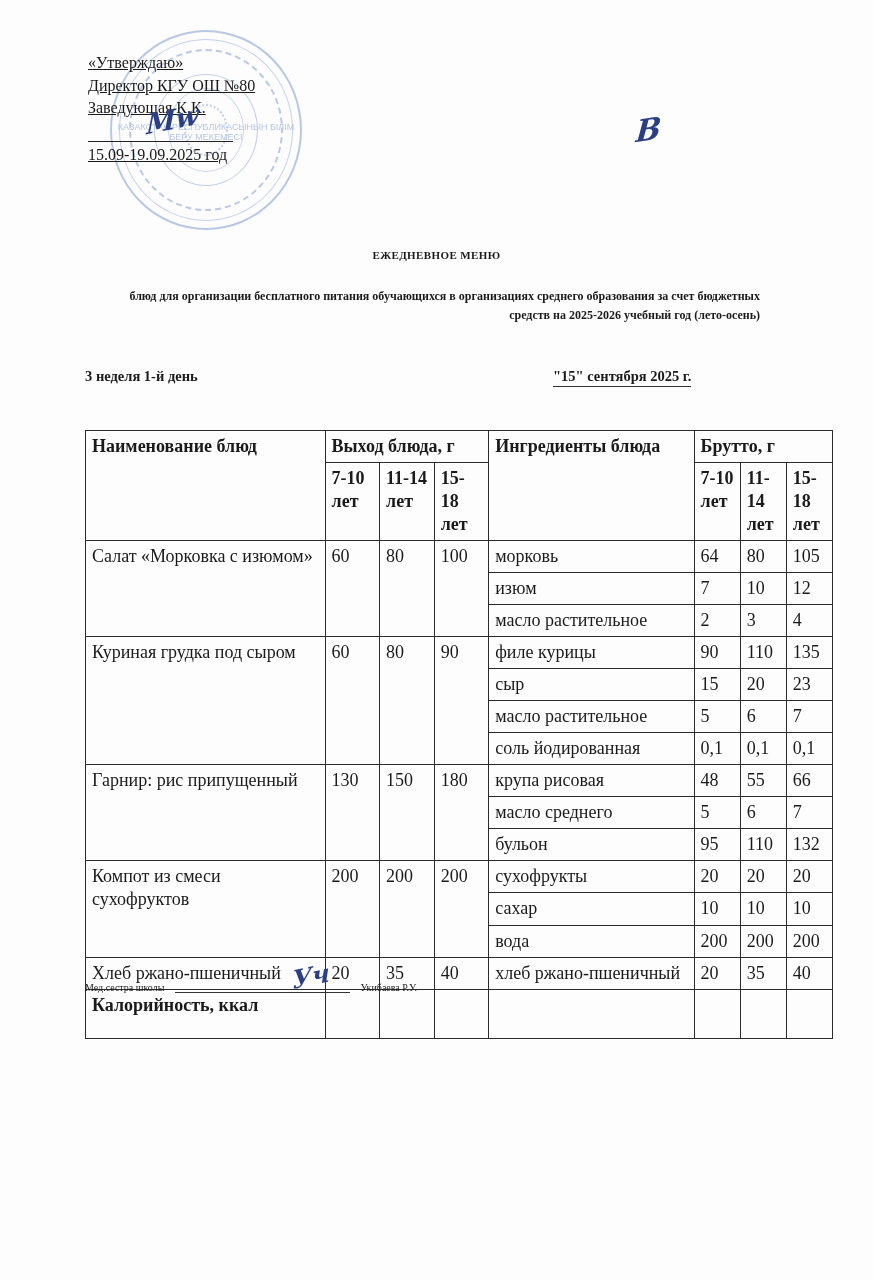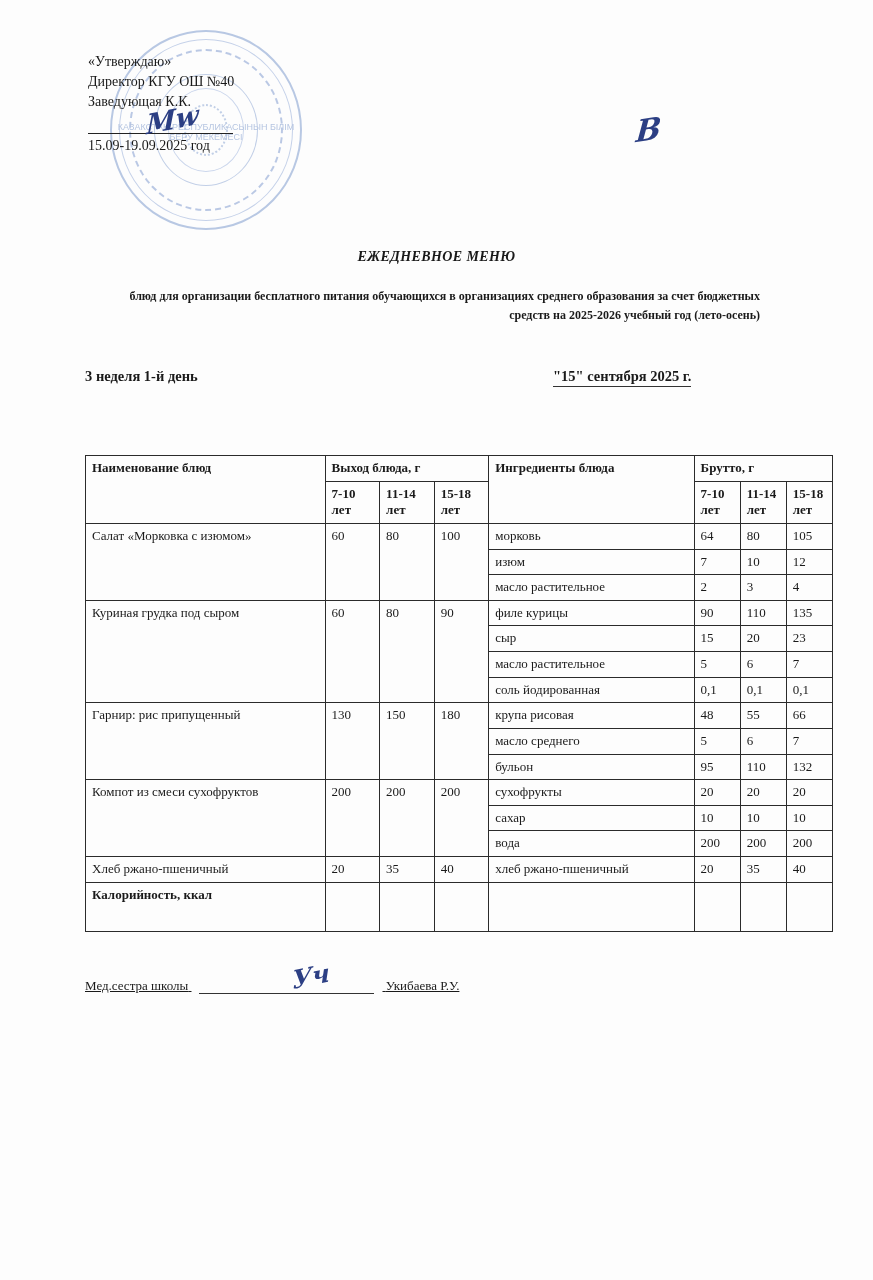--- a/index.html
+++ b/index.html
@@ -33,9 +33,10 @@
   }
   .approval {
     position: absolute;
-    font-size: 14px;
+    font-size: 16px;
     line-height: 1.42;
     white-space: nowrap;
+    text-decoration: underline;
   }
   .approval.left  { left: 88px;  top: 0; }
   .approval.right { left: 580px; top: 0; }

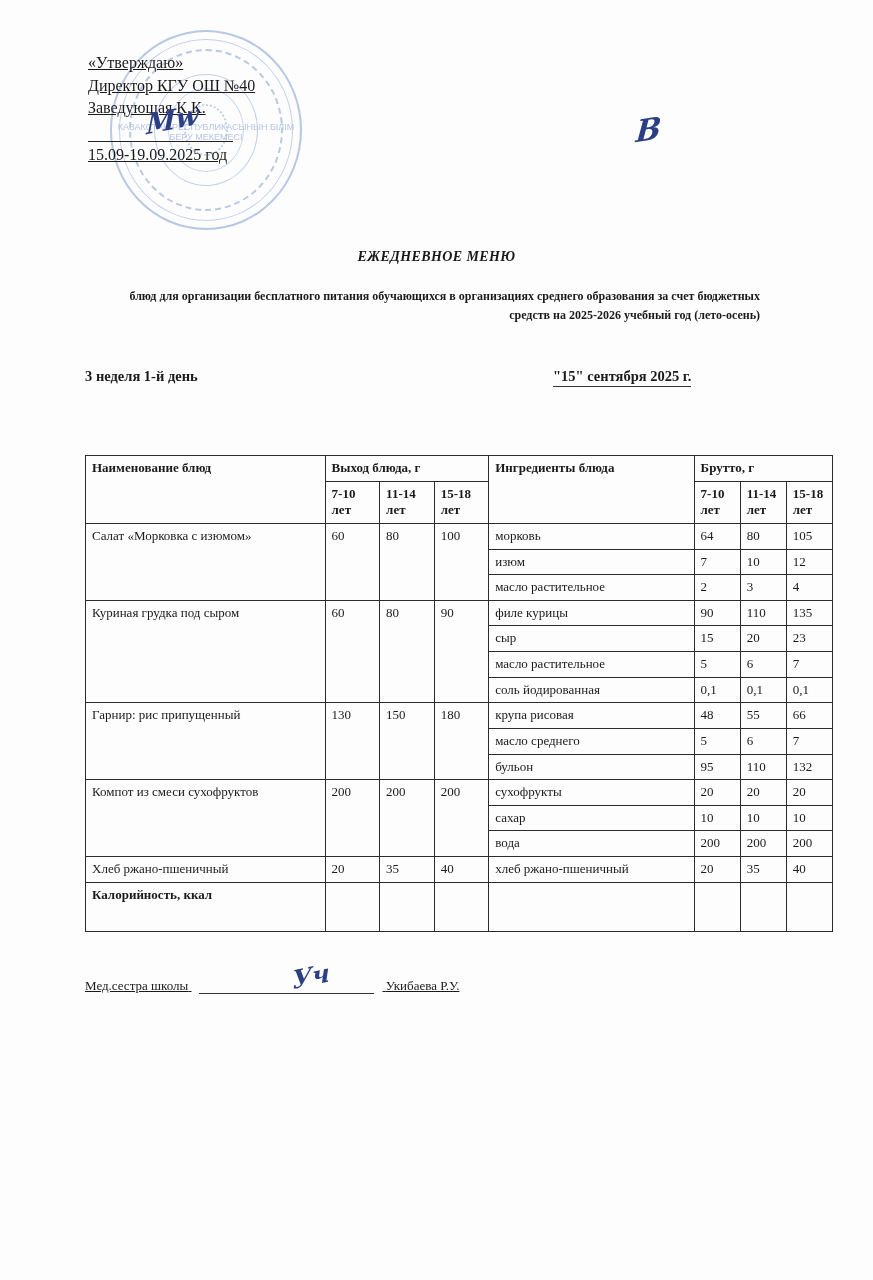--- a/index.html
+++ b/index.html
@@ -247,7 +247,7 @@
 
     <div class="approval left">
       <span class="ln">«Утверждаю»</span>
-      <span class="ln">Директор КГУ ОШ №40</span>
+      <span class="ln">Директор КГУ ОШ №80</span>
       <span class="ln">Заведующая К.К.</span>
       <span class="sig-rule"></span>
       <span class="ln">15.09-19.09.2025 год</span>

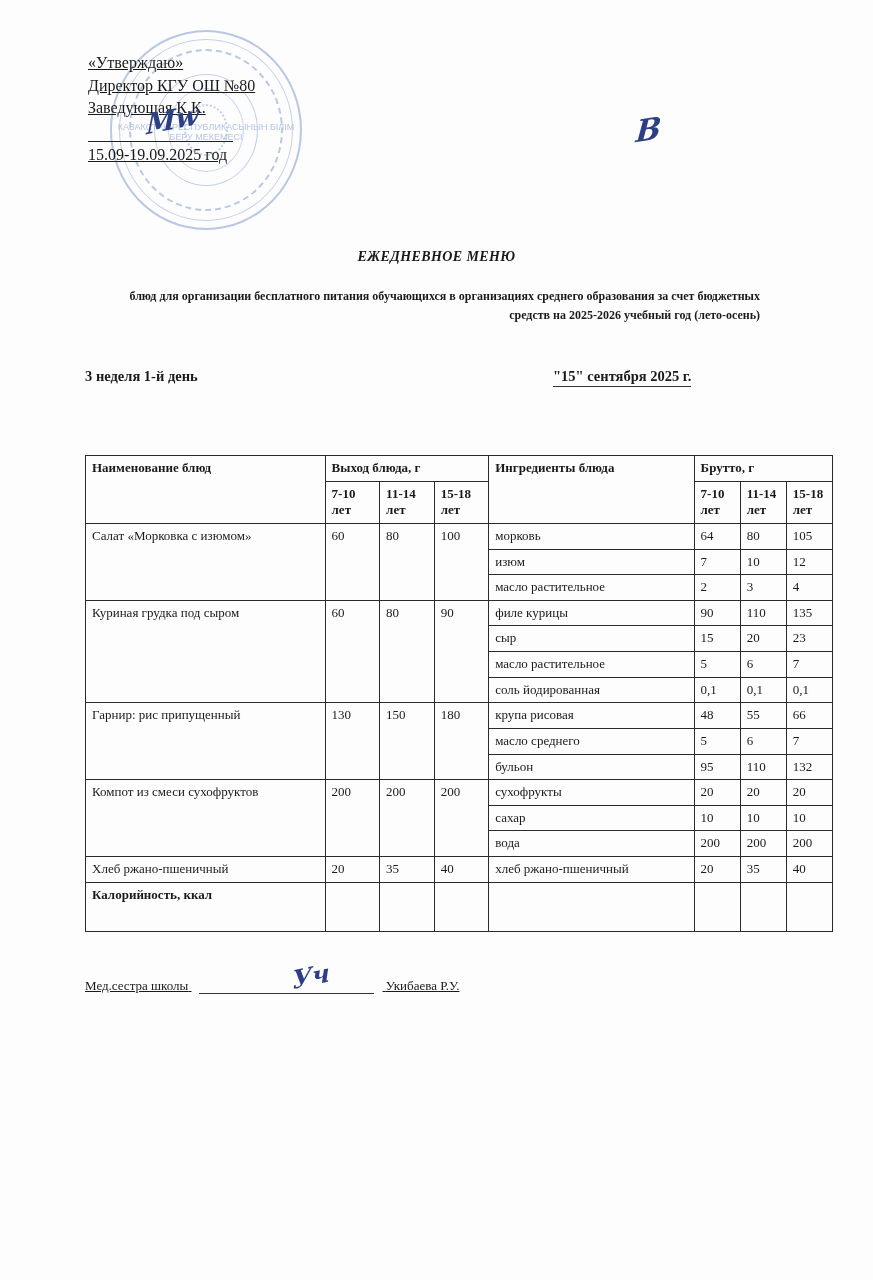--- a/index.html
+++ b/index.html
@@ -141,10 +141,9 @@
     top: 249px;
     left: 0; width: 873px;
     text-align: center;
-    font-size: 14px;
+    font-size: 11px;
     font-weight: bold;
     letter-spacing: .4px;
-    font-style: italic;
   }
   .doc-subtitle {
     position: absolute;

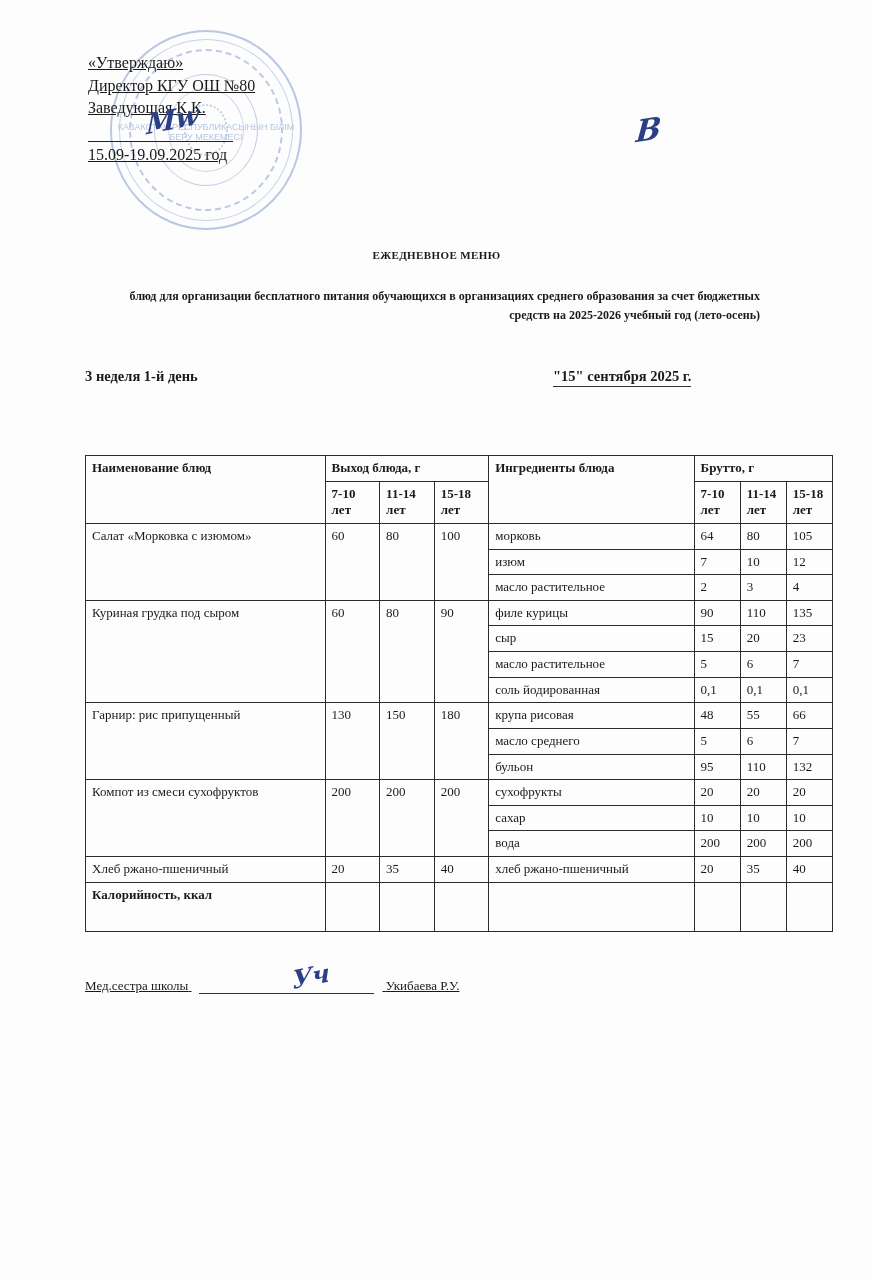--- a/index.html
+++ b/index.html
@@ -179,9 +179,8 @@
     left: 85px;
     width: 748px;
     border-collapse: collapse;
-    font-size: 13px;
+    font-size: 18px;
     table-layout: fixed;
-    margin-top: 25px;
   }
   table.menu td, table.menu th {
     border: 1.1px solid #2b2b2b;

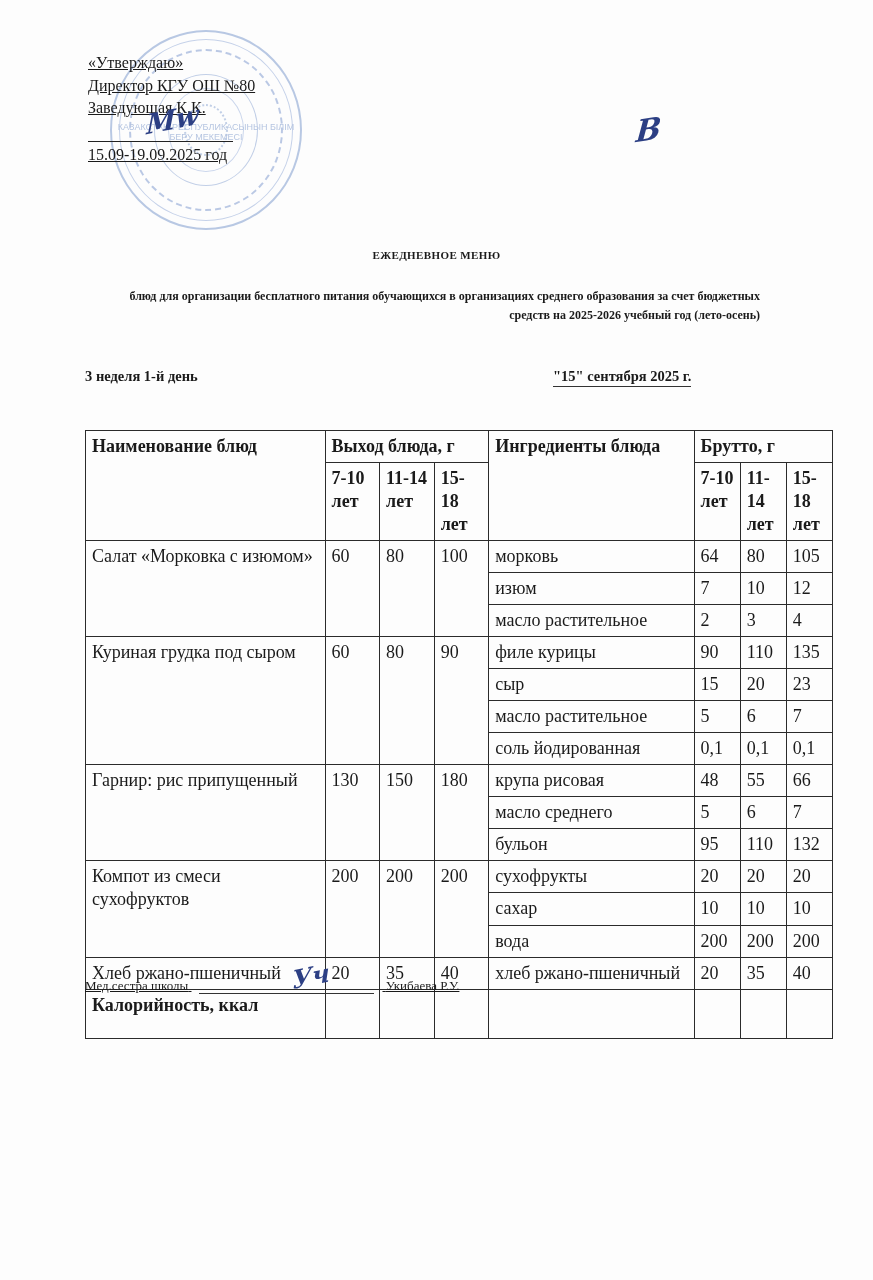--- a/index.html
+++ b/index.html
@@ -212,9 +212,8 @@
     position: absolute;
     top: 978px;
     left: 85px;
-    font-size: 13px;
+    font-size: 10px;
     white-space: nowrap;
-    text-decoration: underline;
   }
   .footer .fline {
     display: inline-block;

